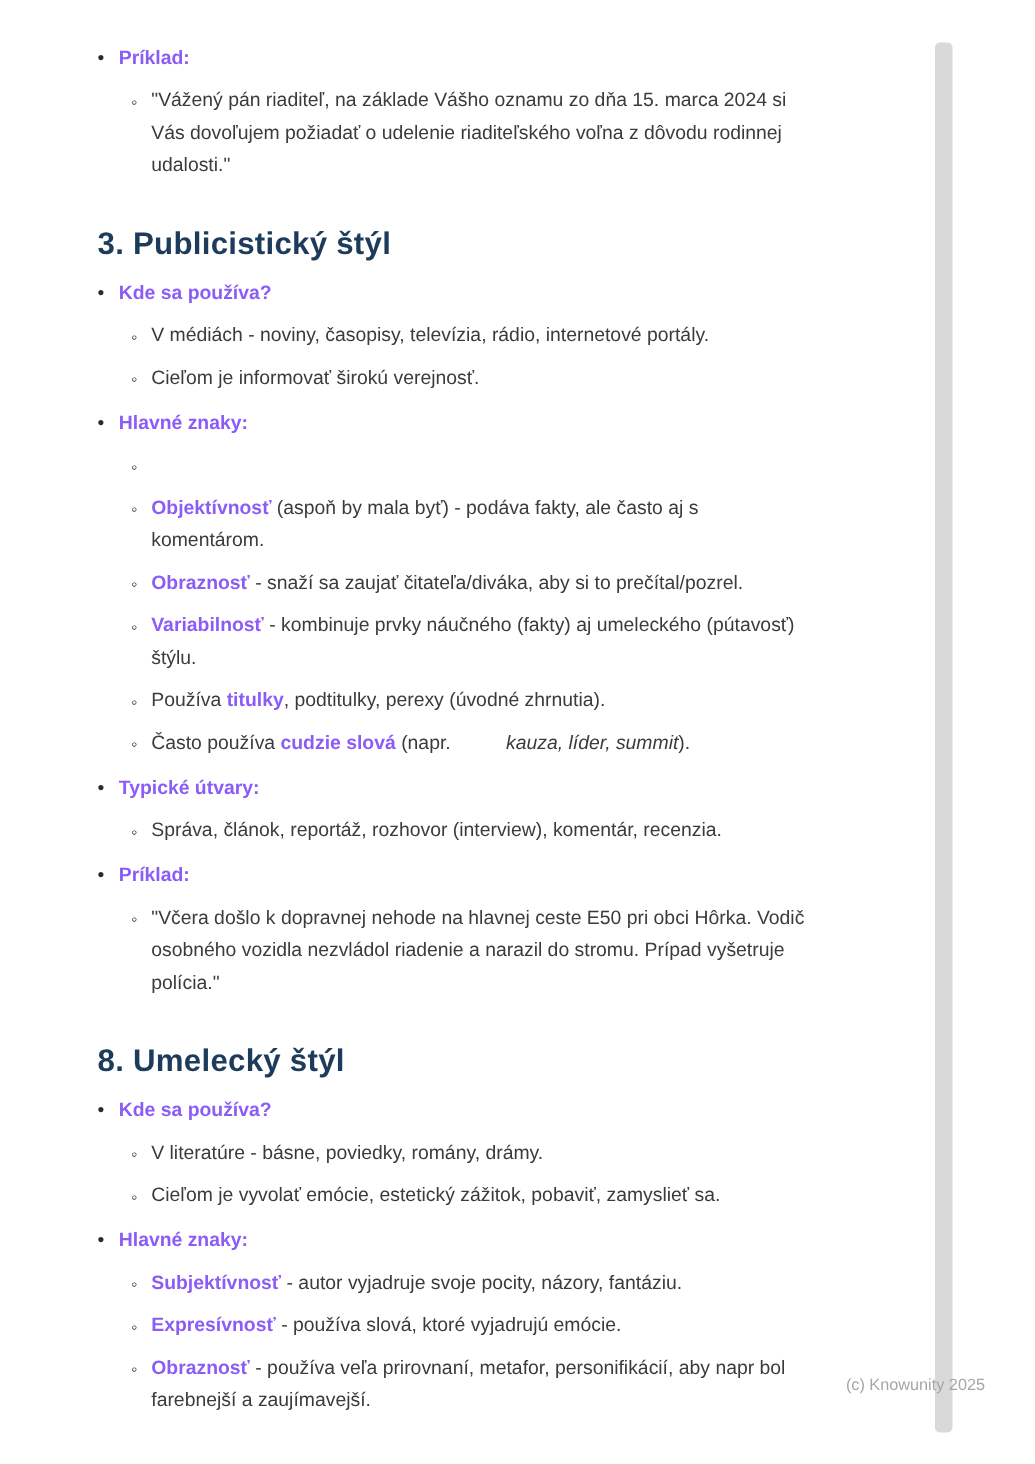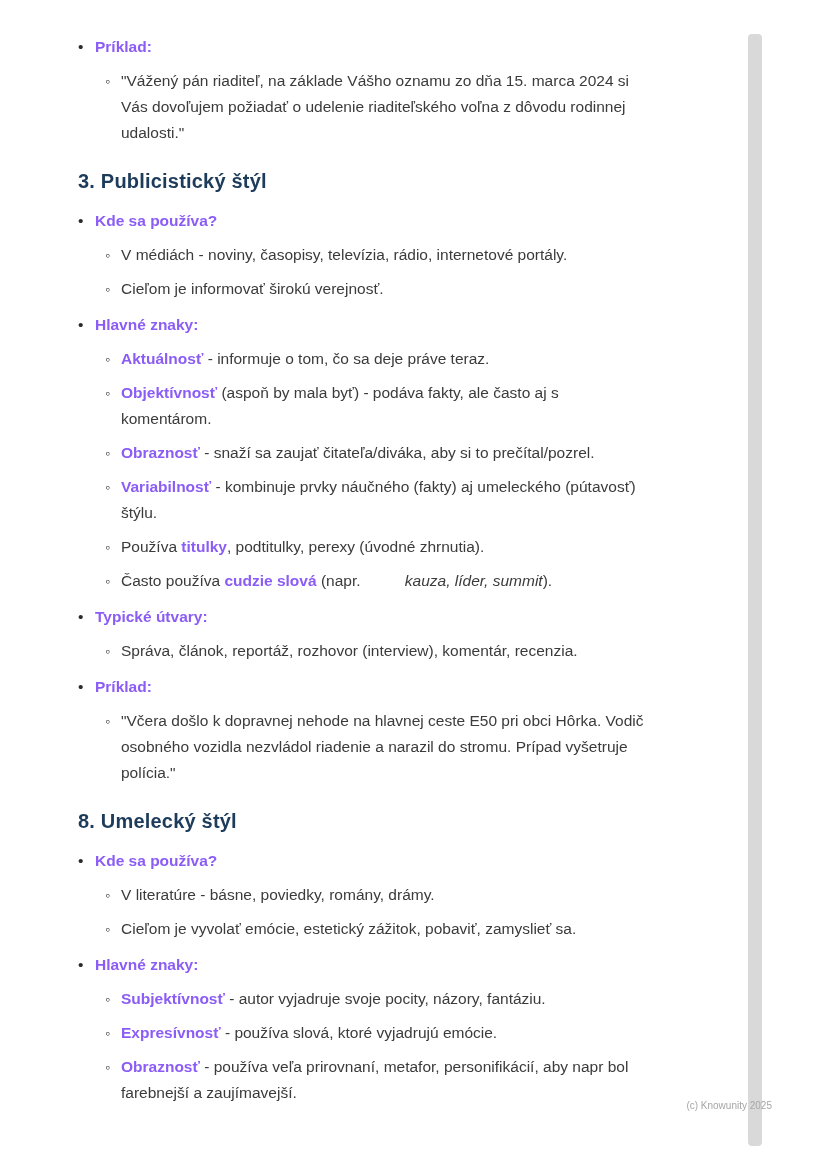--- a/index.html
+++ b/index.html
@@ -18,11 +18,11 @@
   }
 
   .doc-heading {
-    font-size: 20px;
+    font-size: 25px;
     font-weight: 700;
     color: var(--heading-color, #1d3b5a);
     line-height: 34px;
-    margin-top: 18px;
+    margin-top: 32px;
     letter-spacing: 0.2px;
   }
 

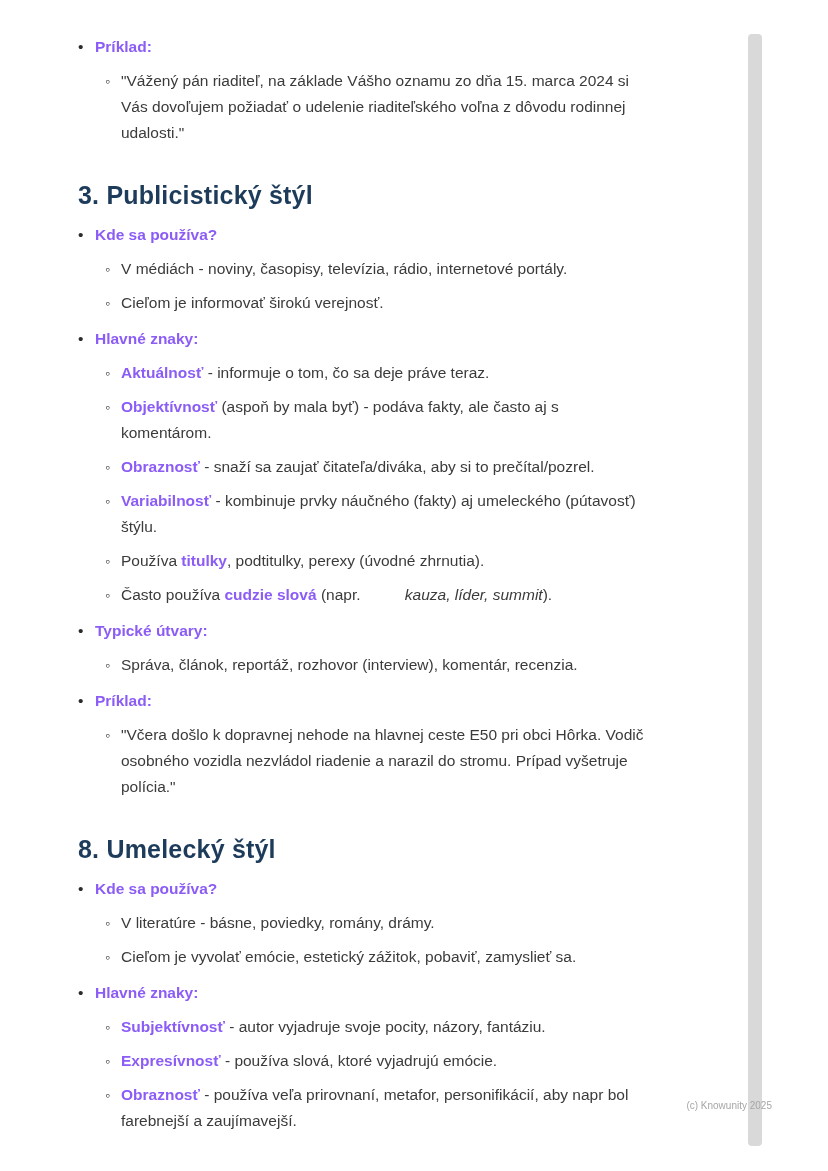--- a/index.html
+++ b/index.html
@@ -99,7 +99,6 @@
       </div>
       <div class="block li2">
         <span class="marker">◦</span>
-        <span class="text"><span class="seg-bold">Aktuálnosť</span><span> - informuje o tom, čo sa deje práve teraz.</span></span>
       </div>
       <div class="block li2">
         <span class="marker">◦</span>

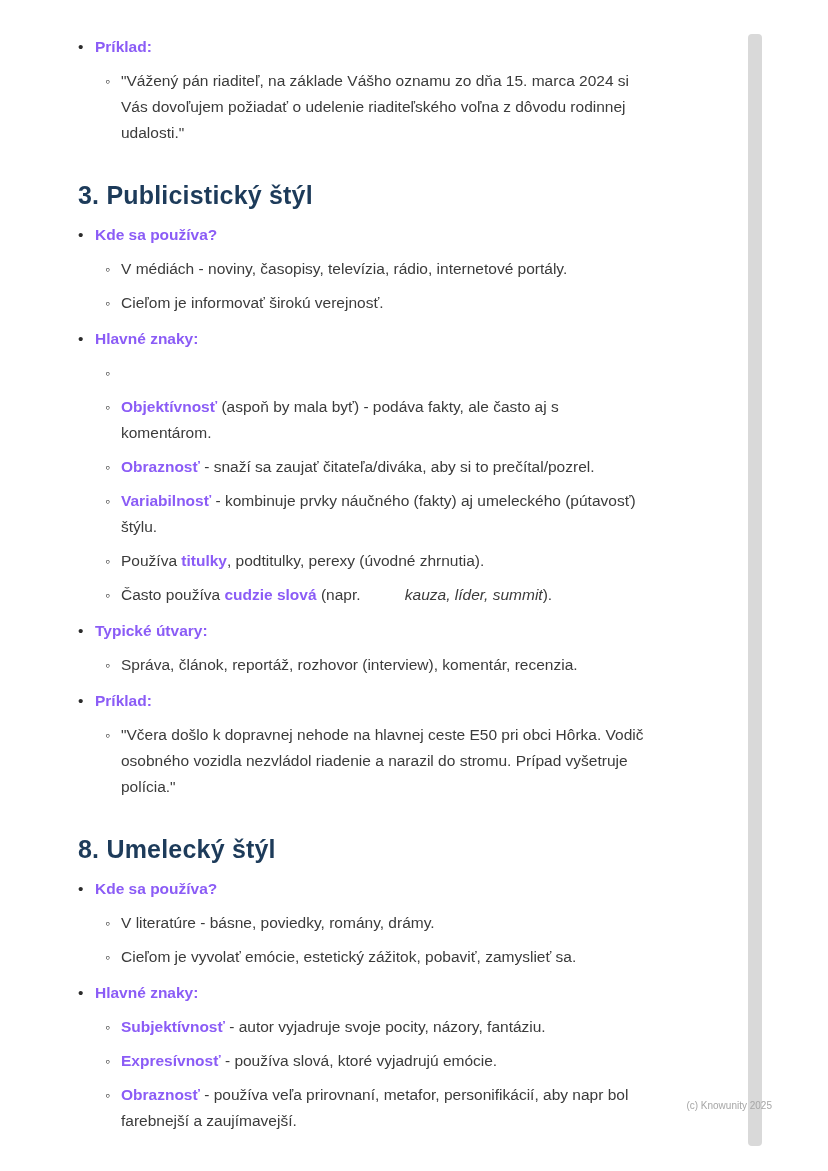--- a/index.html
+++ b/index.html
@@ -61,8 +61,8 @@
 
   .footer {
     position: absolute;
-    top: 1100px; right: 56px;
-    font-size: 10px;
+    top: 1100px; right: 40px;
+    font-size: 13px;
     color: var(--footer-color, #a6a6a6);
     z-index: 2;
   }

